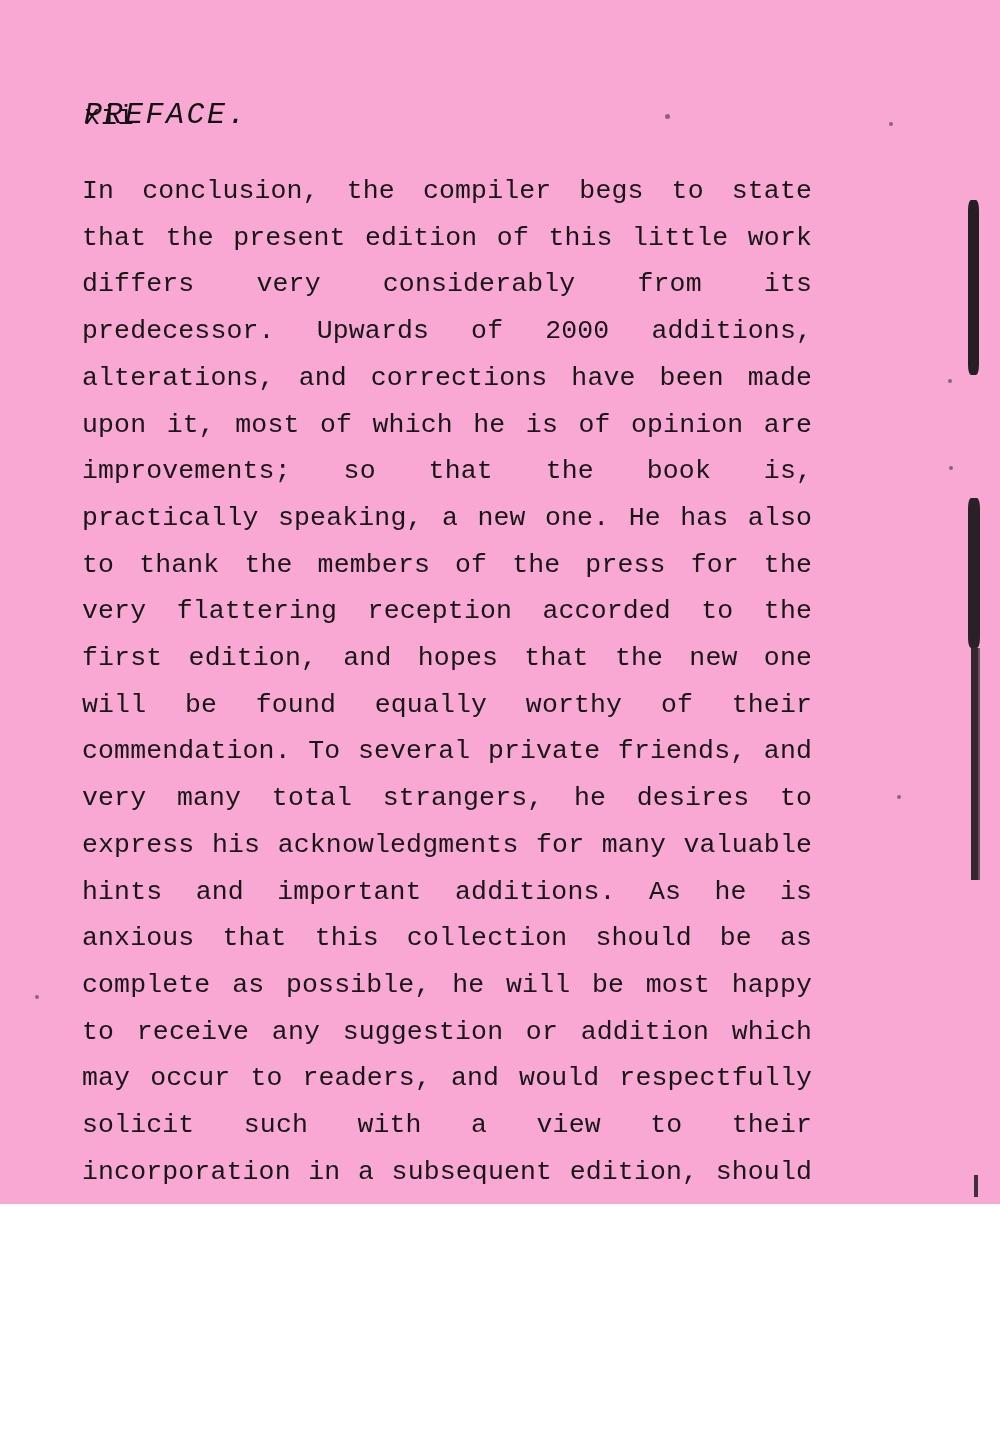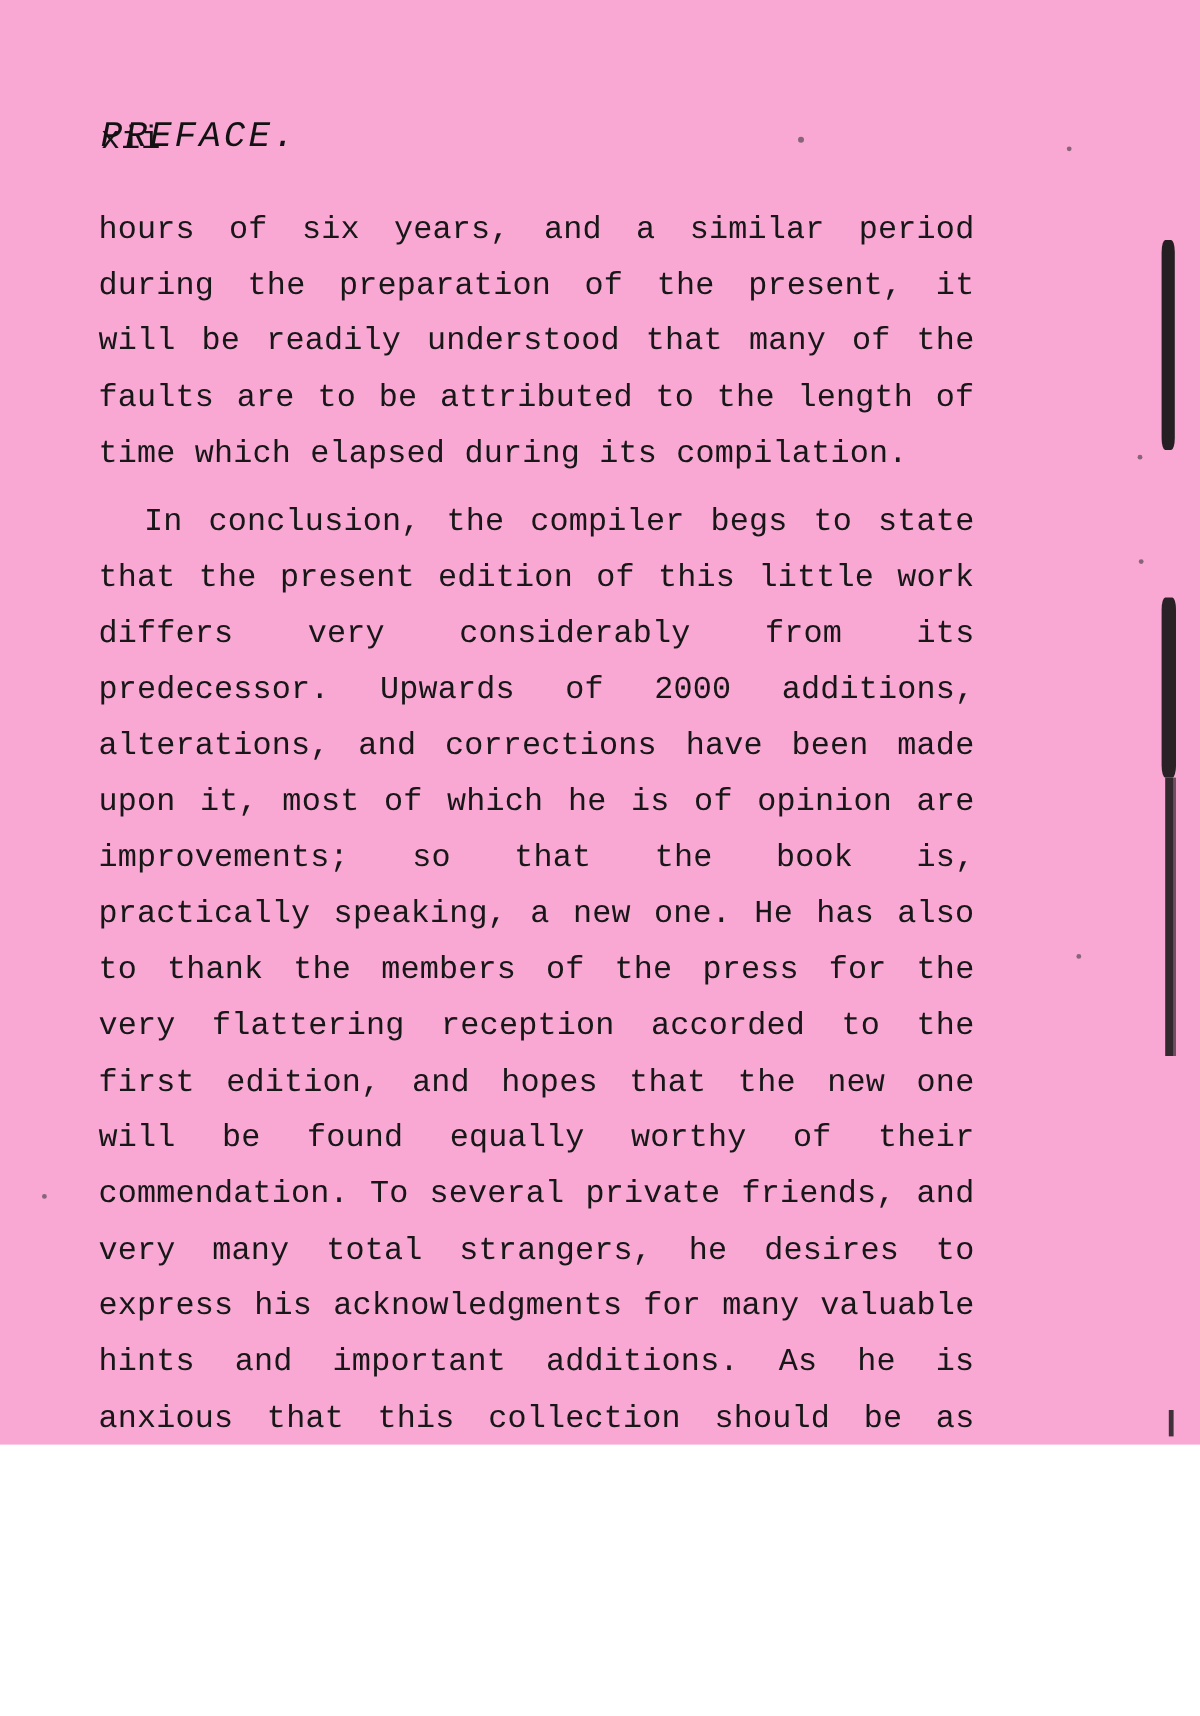--- a/index.html
+++ b/index.html
@@ -146,7 +146,6 @@
   </div>
 
   <div class="body-block">
-    <p class="para">hours of six years, and a similar period during the preparation of the present, it will be readily understood that many of the faults are to be attributed to the length of time which elapsed during its compilation.</p>
     <p class="para">In conclusion, the compiler begs to state that the present edition of this little work differs very considerably from its predecessor.  Upwards of 2000 additions, alterations, and corrections have been made upon it, most of which he is of opinion are improvements; so that the book is, practically speaking, a new one.  He has also to thank the members of the press for the very flattering reception accorded to the first edition, and hopes that the new one will be found equally worthy of their commendation.   To several private friends, and very many total strangers, he desires to express his acknowledgments for many valuable hints and important additions.   As he is anxious that this collection should be as complete as possible, he will be most happy to receive any suggestion or addition which may occur to readers, and would respectfully solicit such with a view to their incorporation in a subsequent edition, should such be required.</p>
   </div>
 

